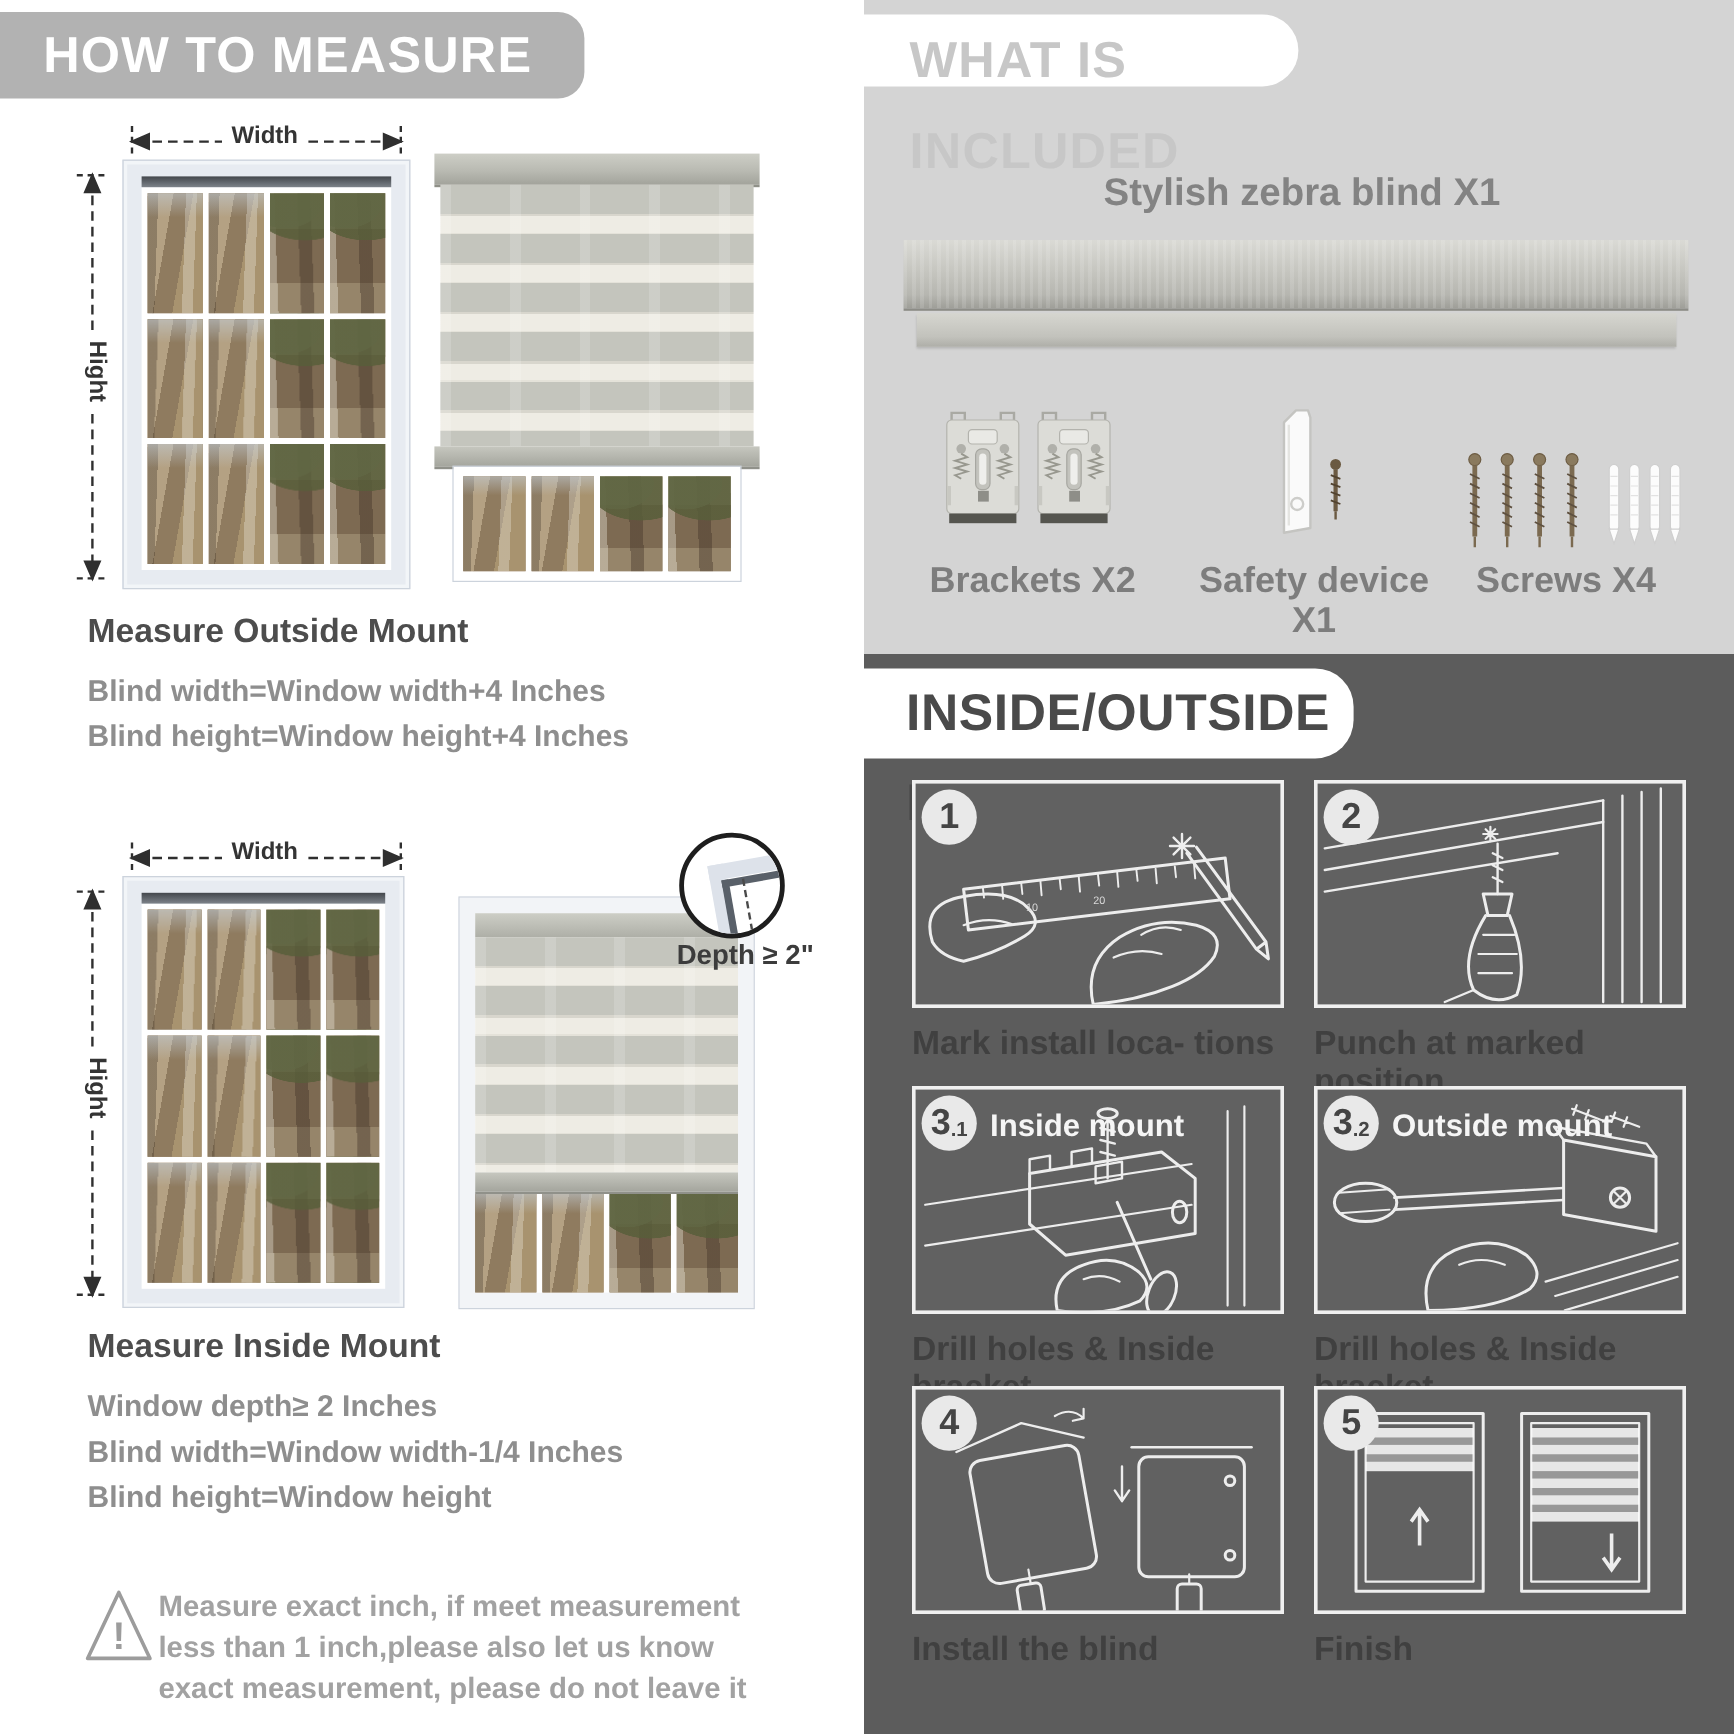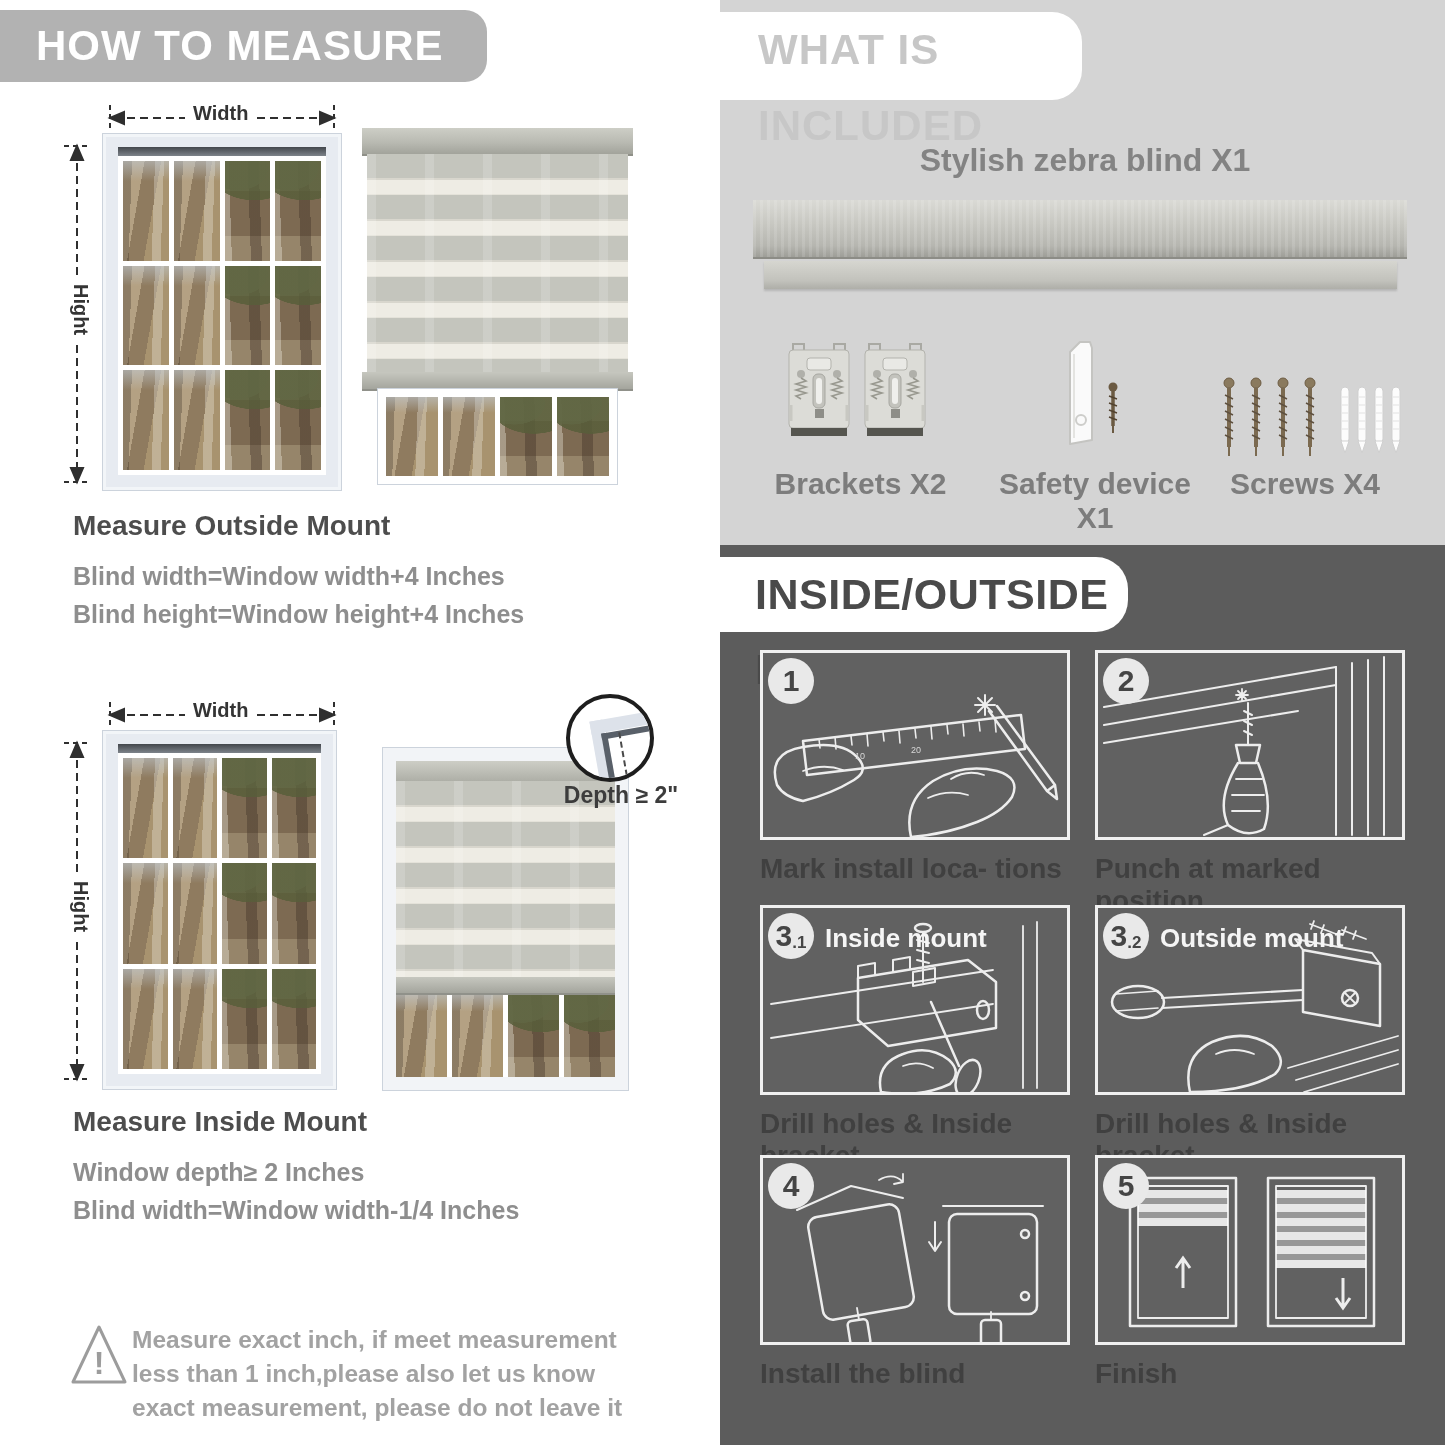--- a/index.html
+++ b/index.html
@@ -68,7 +68,7 @@
 
   
   .panel-top{position:absolute;left:720px;top:0;width:725px;height:545px;background:#d4d4d4;}
-  .included-bar{position:absolute;left:720px;top:12px;width:362px;height:88px;background:#fff;
+  .included-bar{position:absolute;left:720px;top:12px;width:362px;height:60px;background:#fff;
                 border-radius:0 30px 30px 0;color:#c7c7c7;font-weight:bold;font-size:42px;
                 line-height:76px;padding-left:38px;box-sizing:border-box;letter-spacing:1px;}
   .stylish-label{position:absolute;left:840px;top:142px;width:490px;text-align:center;

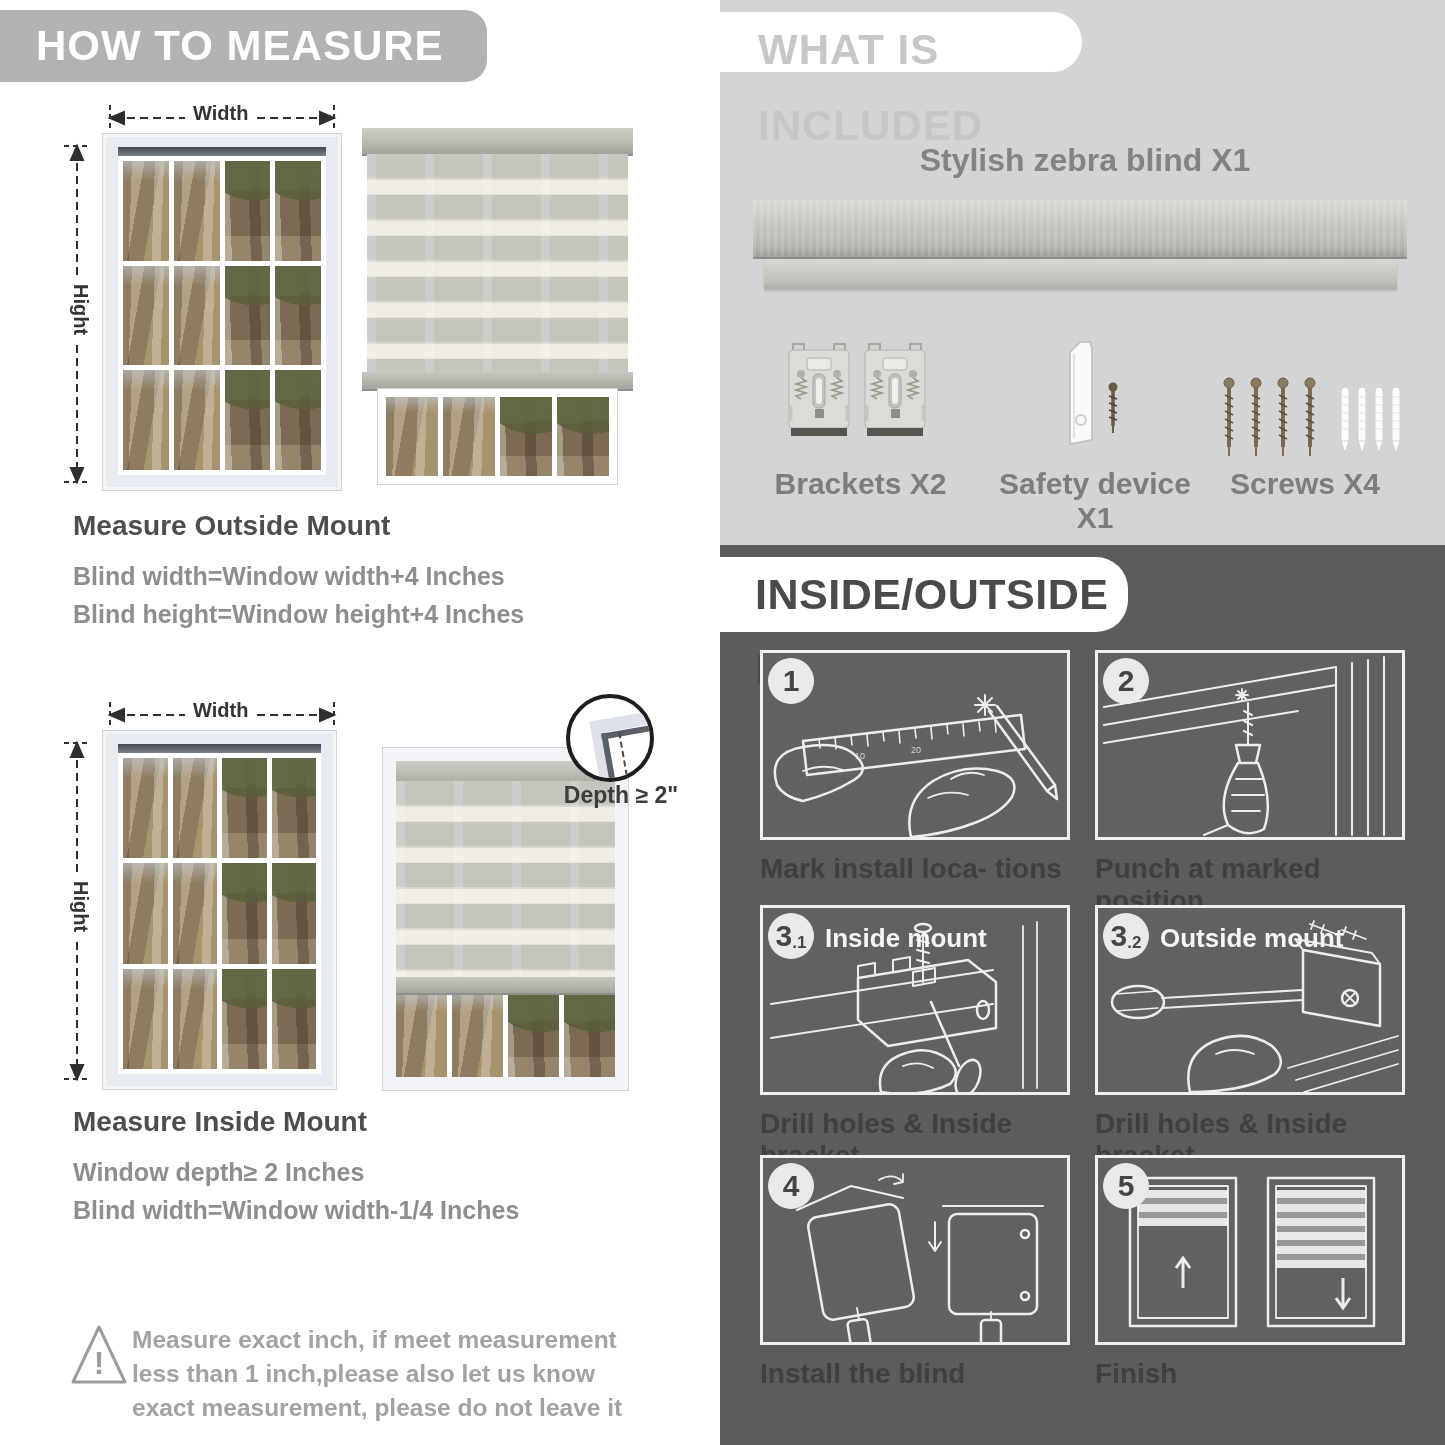--- a/index.html
+++ b/index.html
@@ -239,6 +239,7 @@
   <div class="sec-heading" style="top:1106px;">Measure Inside Mount</div>
   <div class="sec-line" style="top:1158px;">Window depth≥ 2 Inches</div>
   <div class="sec-line" style="top:1196px;">Blind width=Window width-1/4 Inches</div>
+  <div class="sec-line" style="top:1234px;">Blind height=Window height</div>
 
   <svg class="abs" style="left:70px;top:1322px;" width="58" height="66">
     <polygon points="29,5 55,60 3,60" fill="none" stroke="#9c9c9c" stroke-width="3" stroke-linejoin="round"></polygon>

